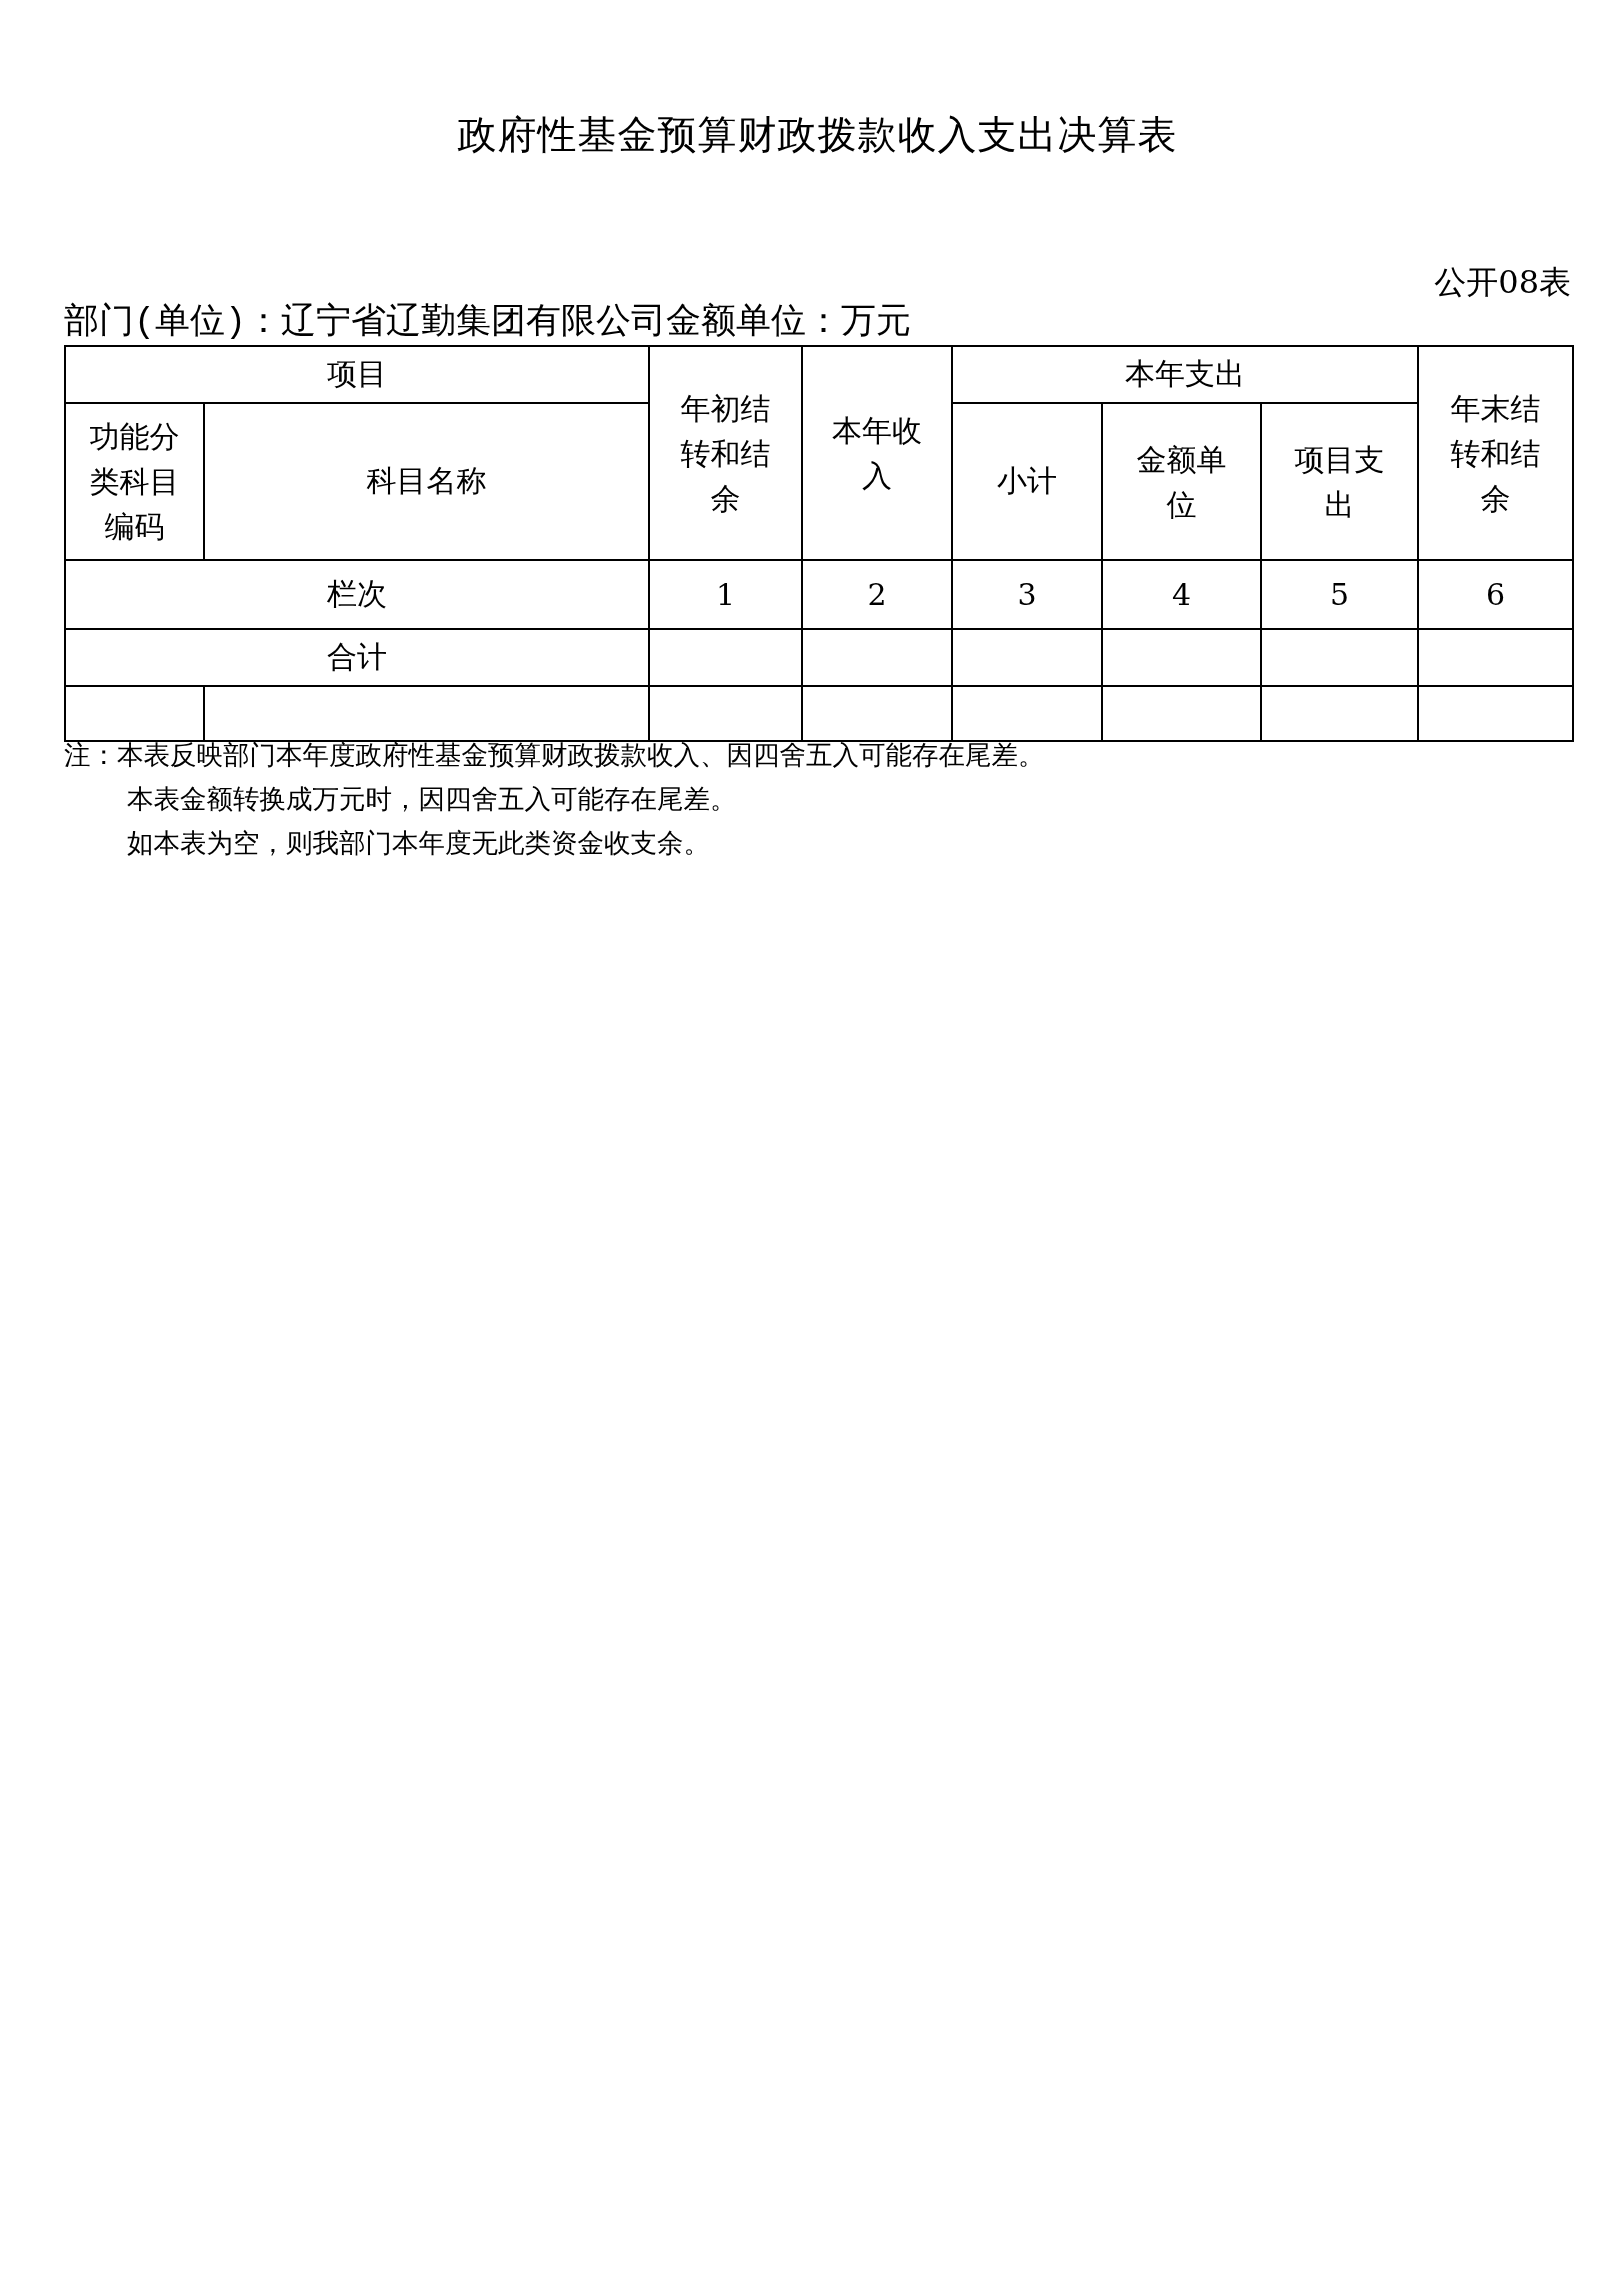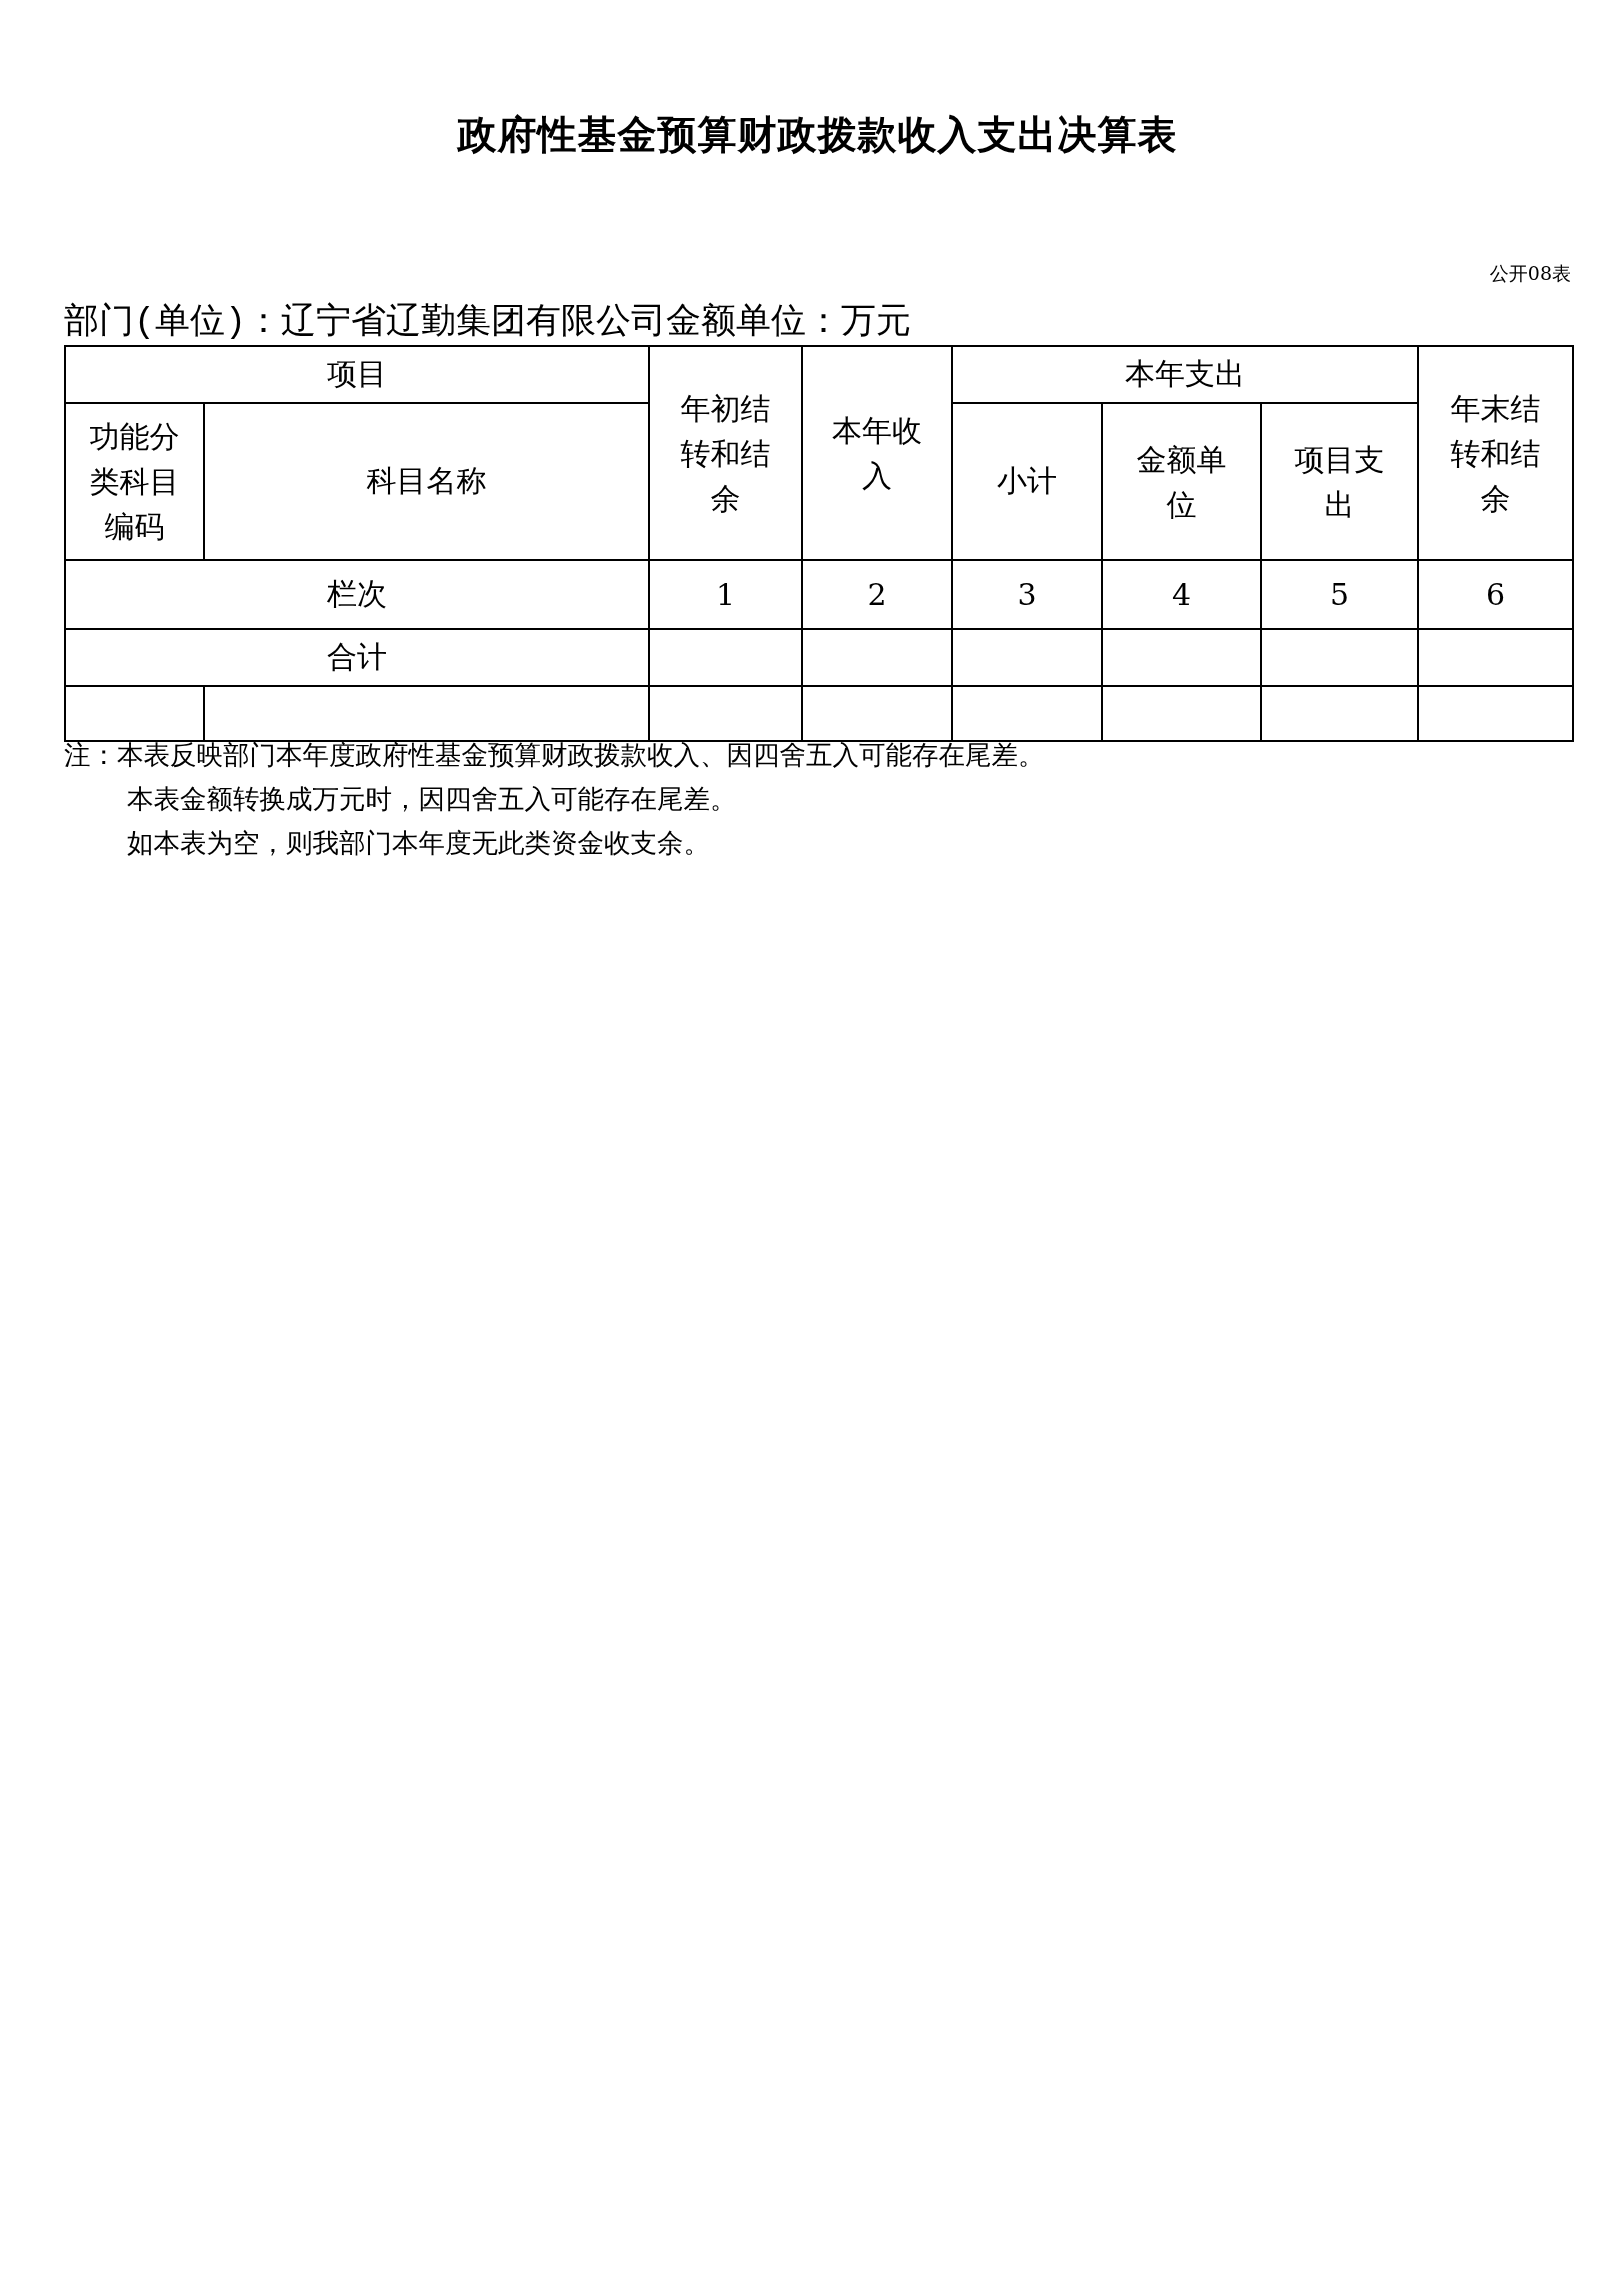--- a/index.html
+++ b/index.html
@@ -20,7 +20,7 @@
     width: 1507px;
     text-align: center;
     font-size: 39px;
-    font-weight: bold;
+    font-weight: normal;
     letter-spacing: 1px;
     font-family: "DejaVu Sans", "Liberation Sans", sans-serif;
   }

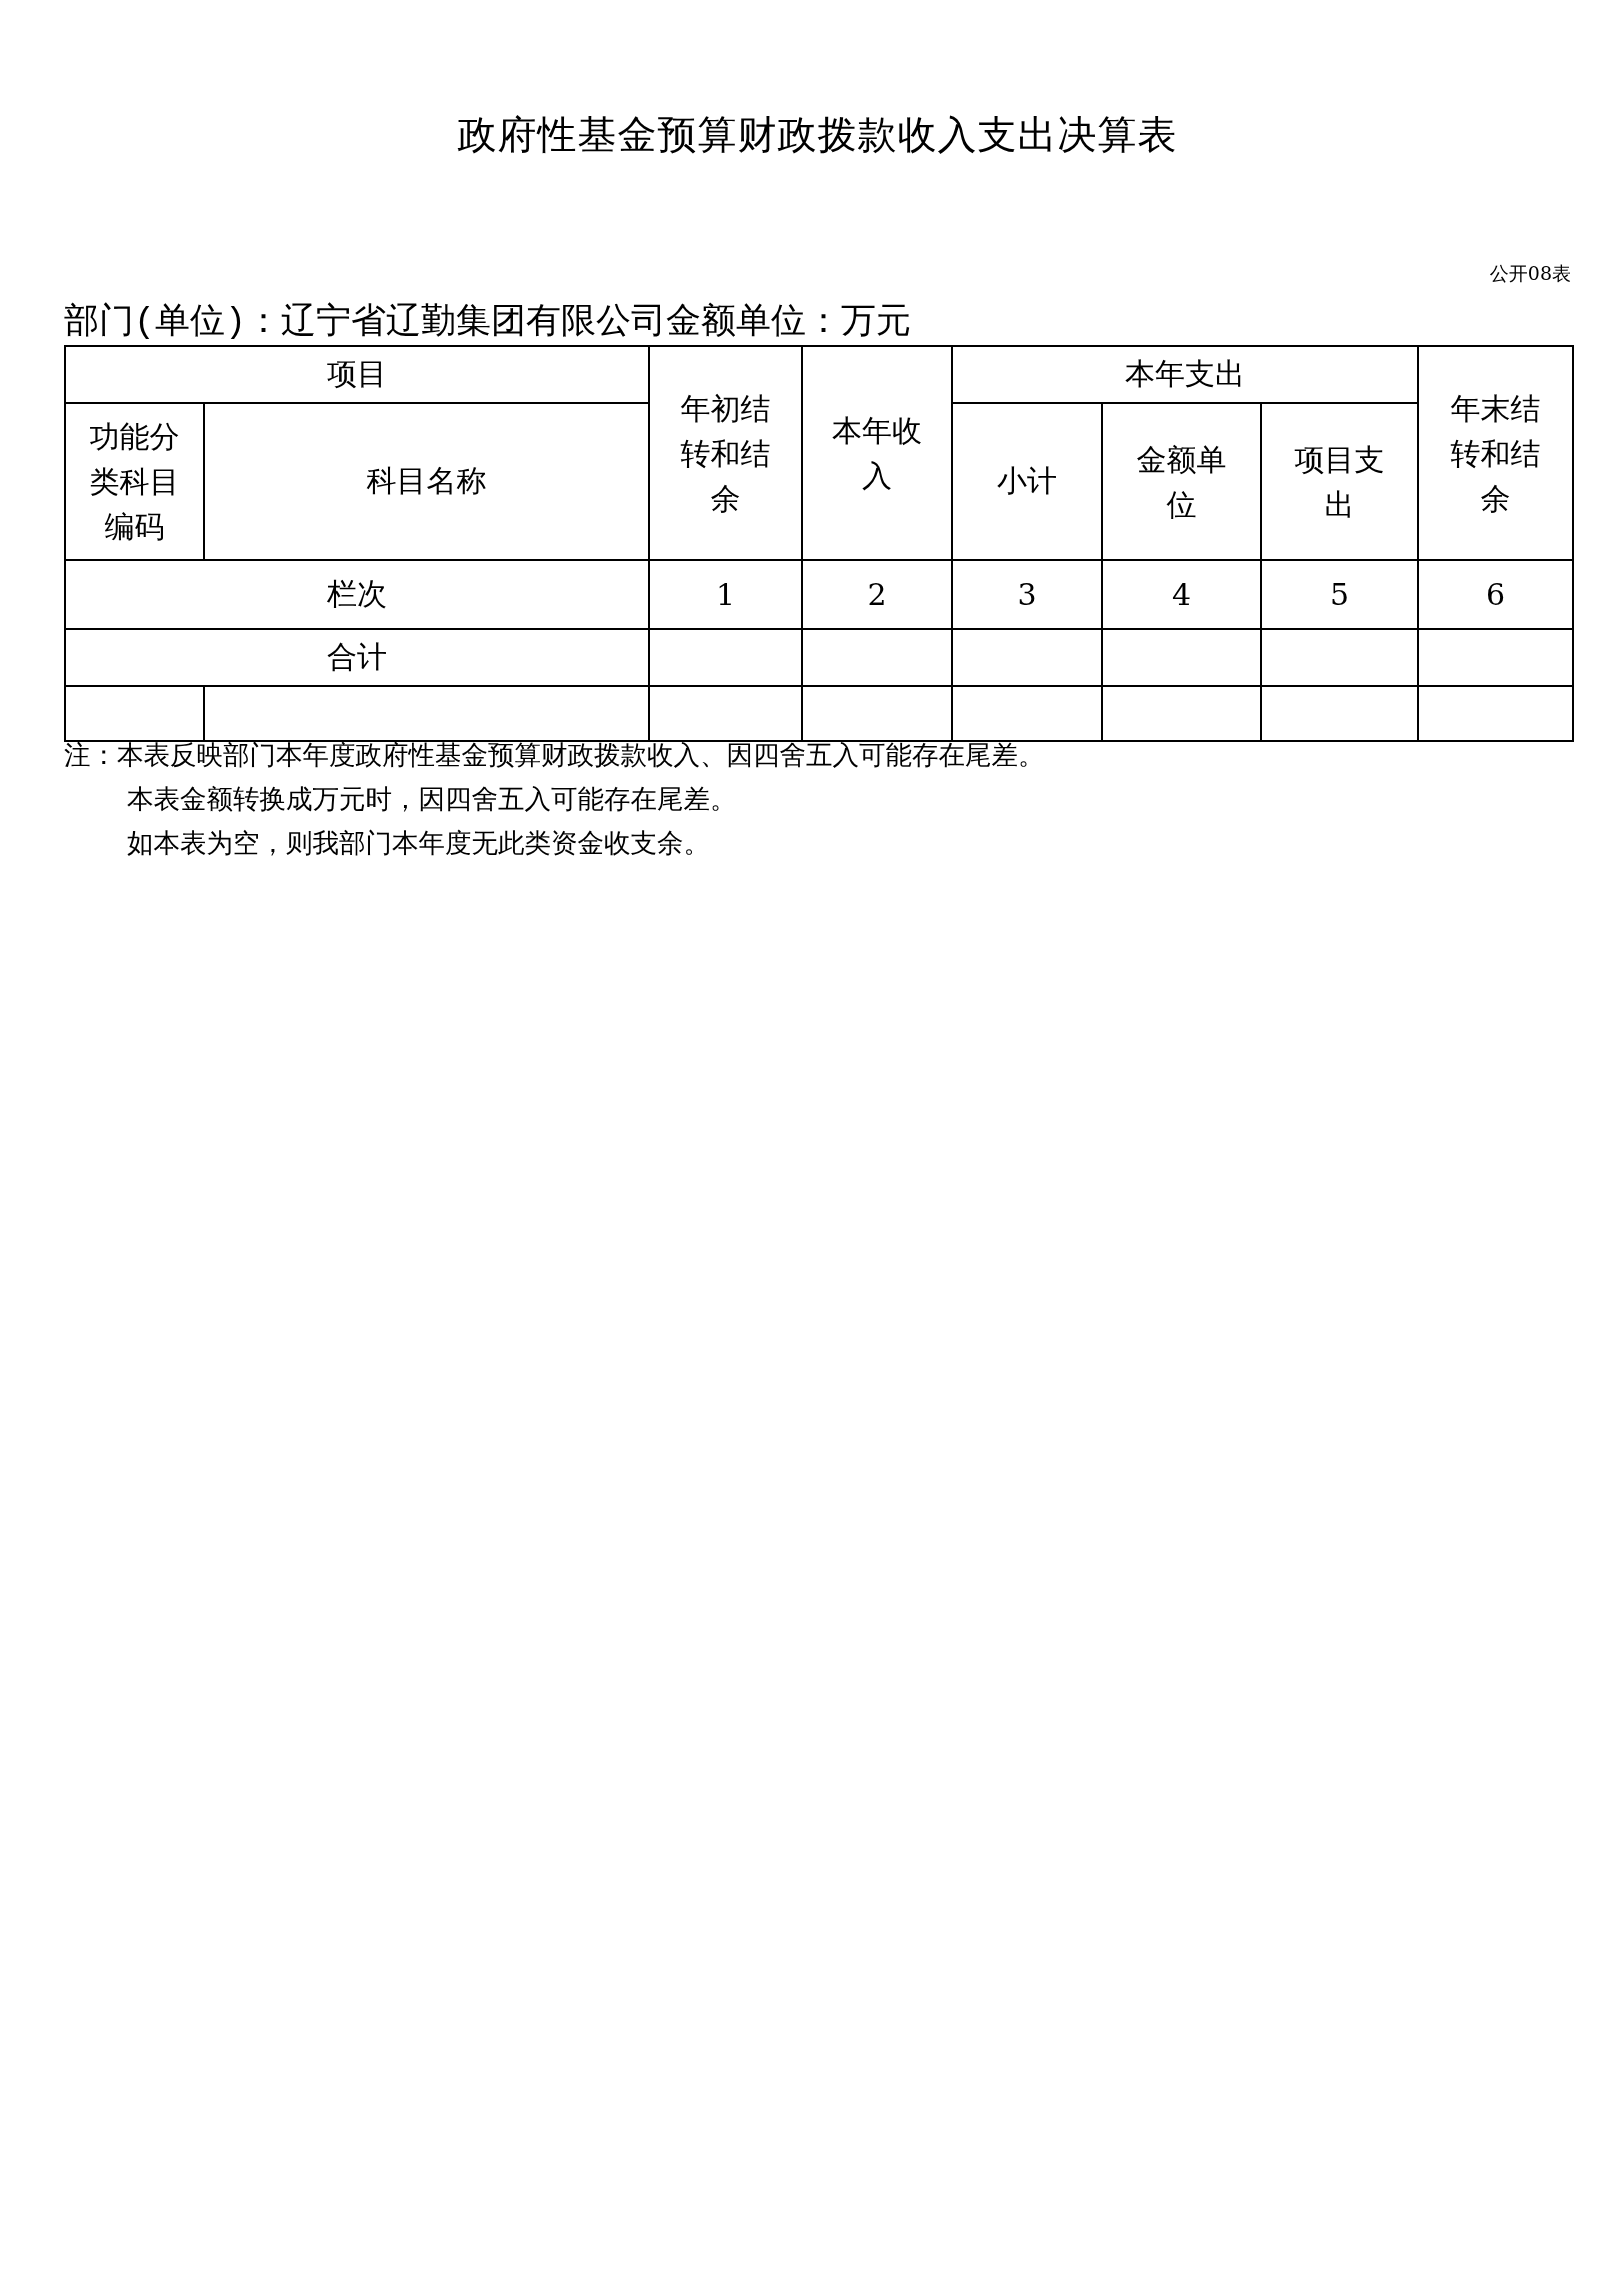--- a/index.html
+++ b/index.html
@@ -30,7 +30,7 @@
     top: 261px;
     width: 1507px;
     text-align: right;
-    font-size: 19px;
+    font-size: 32px;
   }
   .meta-row {
     position: absolute;

